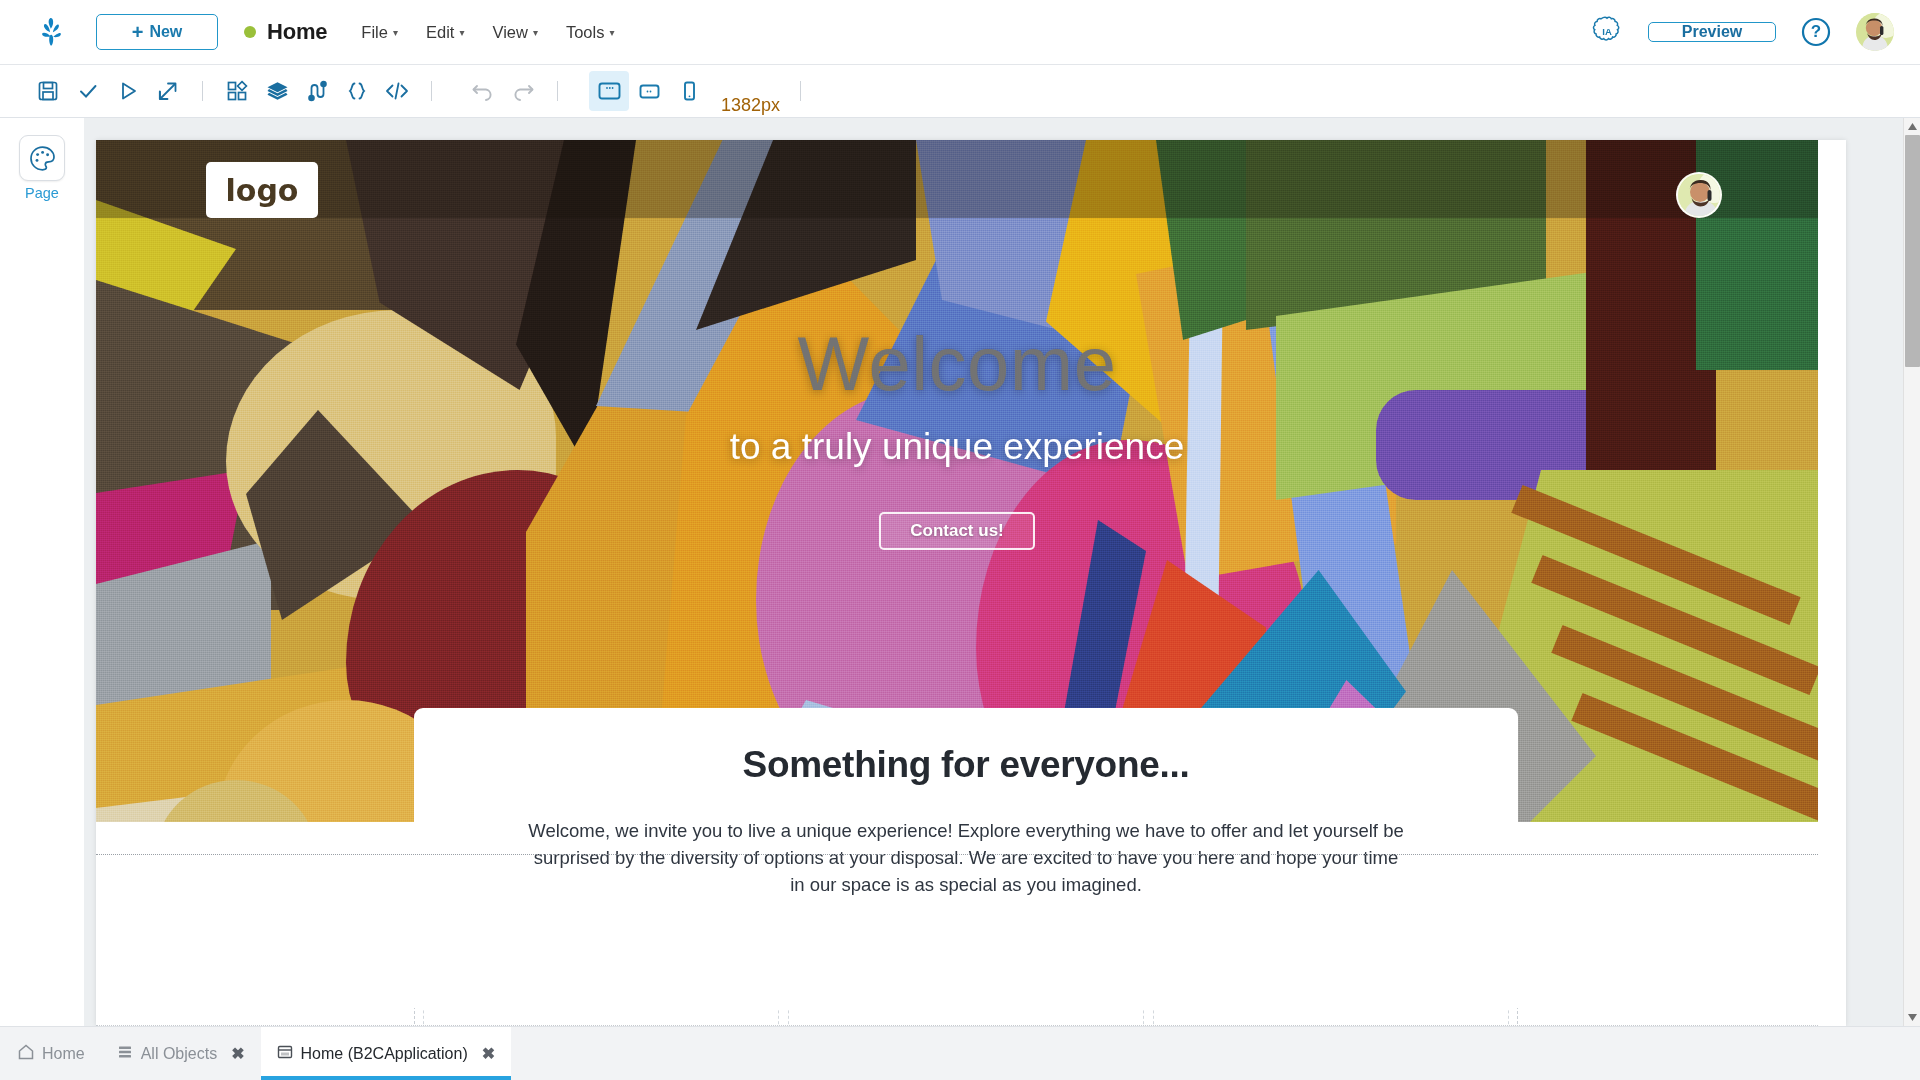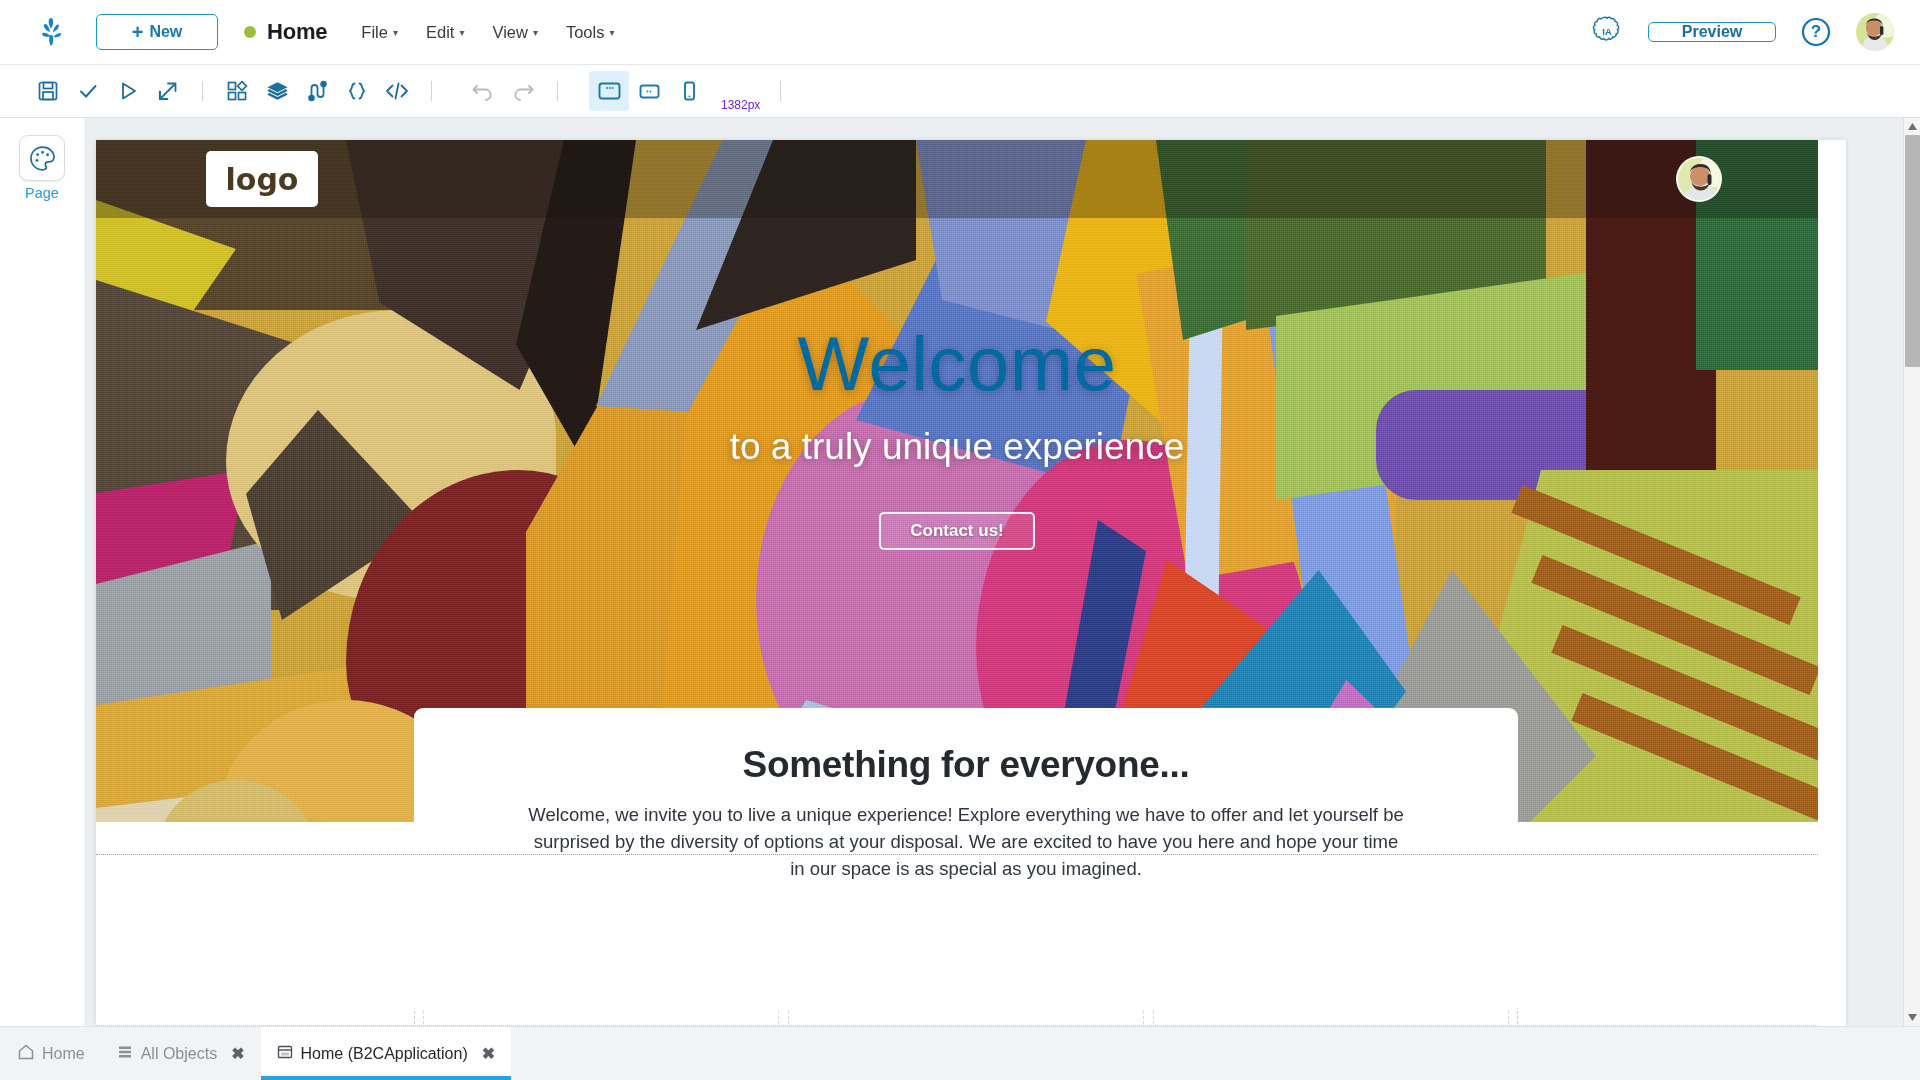--- a/index.html
+++ b/index.html
@@ -61,7 +61,7 @@
   .tb-sep { width: 1px; height: 20px; background: #cfd4da; margin: 0 14px; }
   .tb-gap { width: 17px; }
   .tb-icon.active { background: #dff0fa; }
-  .tb-zoom { font-size: 12px; color: #6d28d9; margin-left: 12px; margin-right: 6px; cursor: pointer; margin-top: 28px; }
+  .tb-zoom { font-size: 18px; color: #a16207; margin-left: 12px; margin-right: 6px; cursor: pointer; margin-top: 28px; }
 
   
   .left-rail {

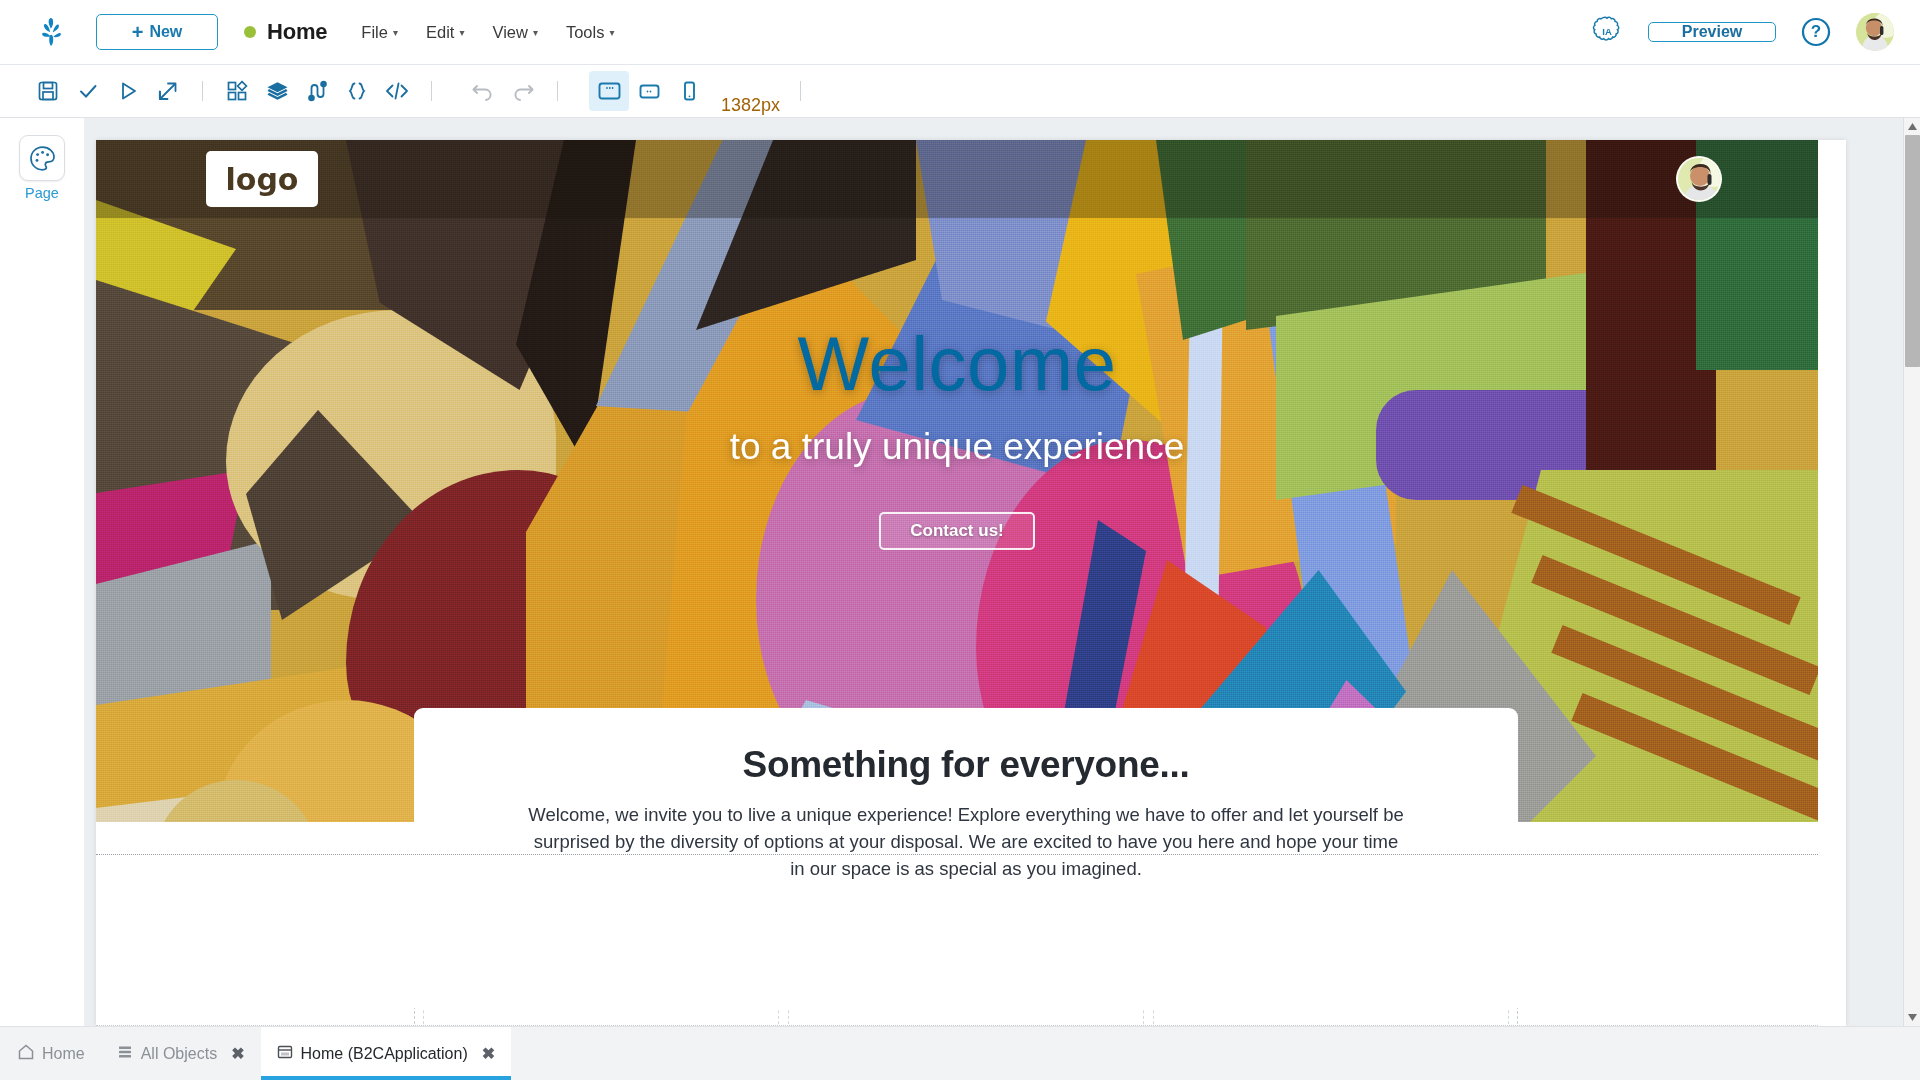--- a/index.html
+++ b/index.html
@@ -101,7 +101,7 @@
   .site-nav {
     position: absolute; top: 0; left: 0; width: 100%; height: 78px;
     background: rgba(25,18,12,.32);
-    display: flex; align-items: center; z-index: 6;
+    display: flex; align-items: flex-end; z-index: 6;
   }
   .site-logo {
     margin-left: 110px; width: 112px; height: 56px; background: #fff; border-radius: 5px;

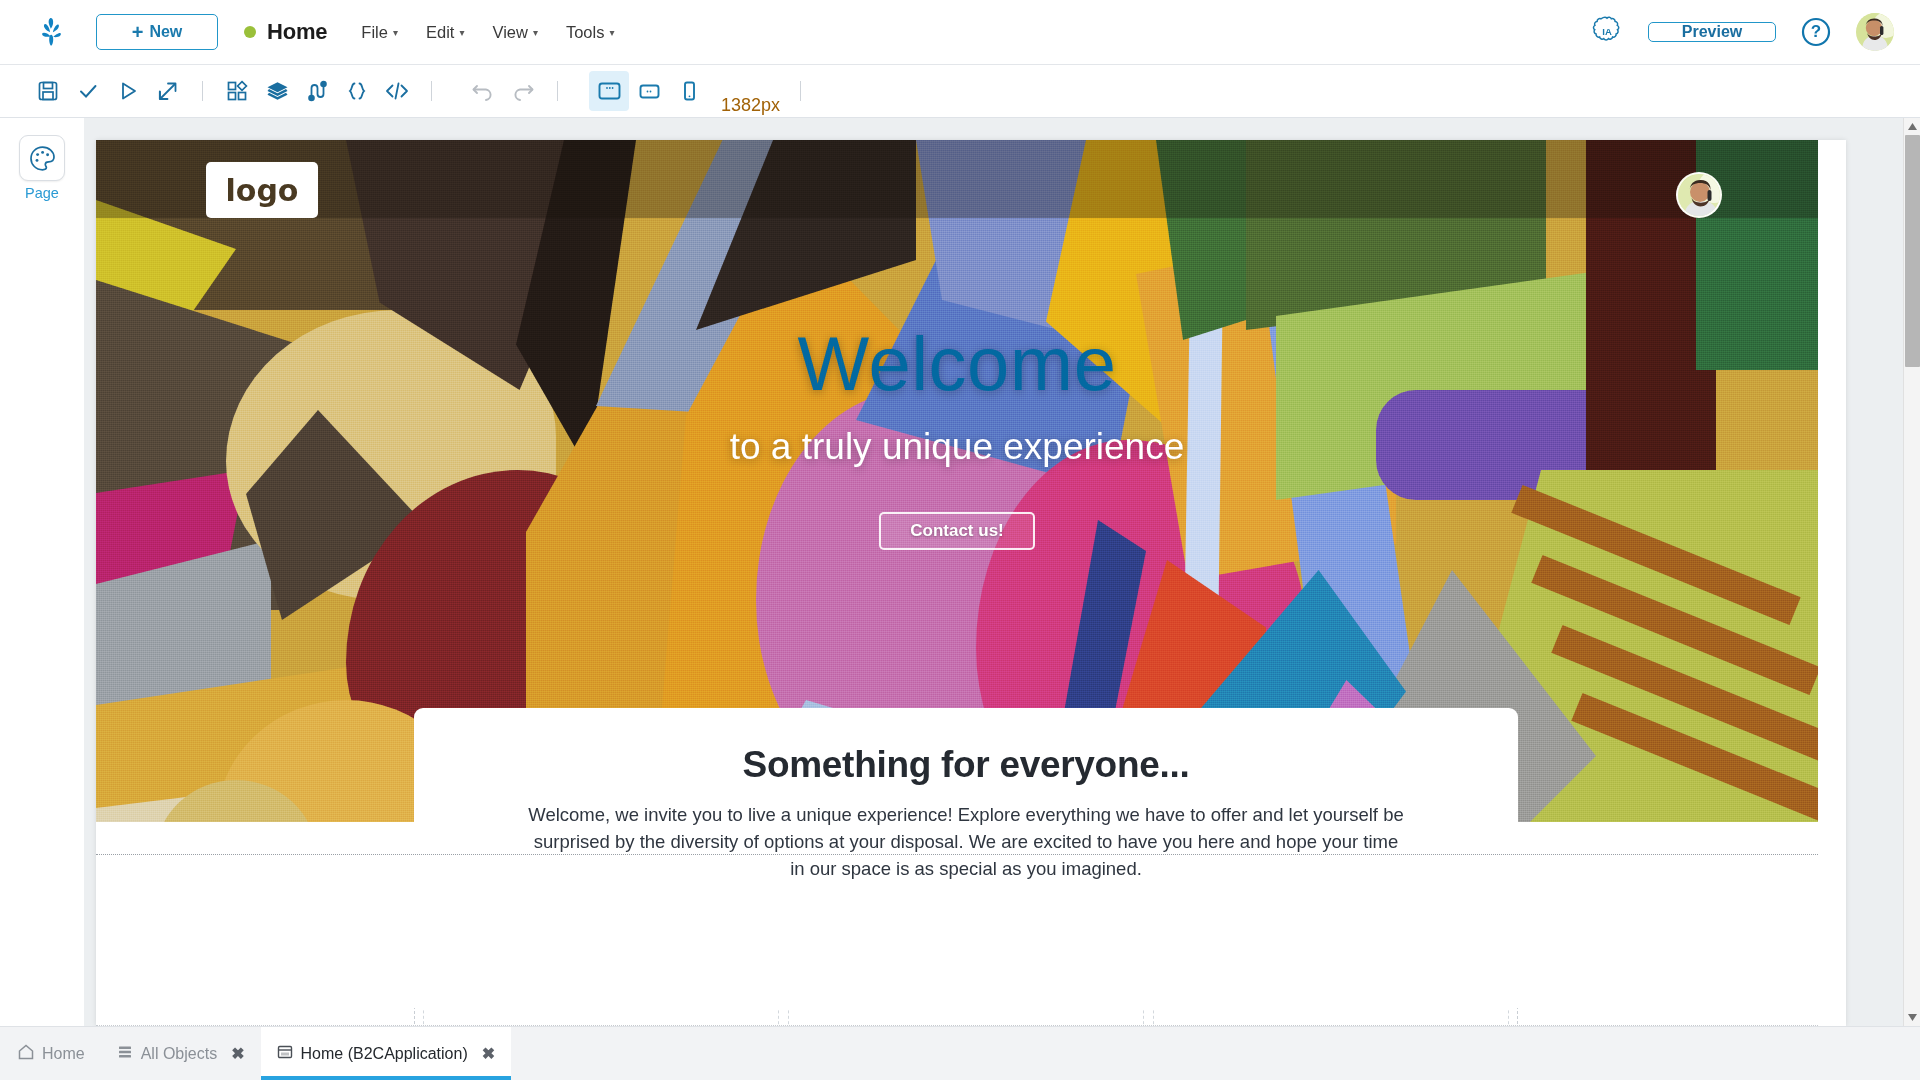--- a/index.html
+++ b/index.html
@@ -119,7 +119,7 @@
 
   .hero-copy { position: absolute; top: 186px; left: 0; width: 100%; text-align: center; z-index: 5; }
   .hero-title {
-    color: #0369a1; font-size: 76px; font-weight: 400; line-height: 1;
+    color: #737373; font-size: 76px; font-weight: 400; line-height: 1;
     text-shadow: 0 2px 10px rgba(0,0,0,.28); letter-spacing: .5px;
   }
   .hero-sub {

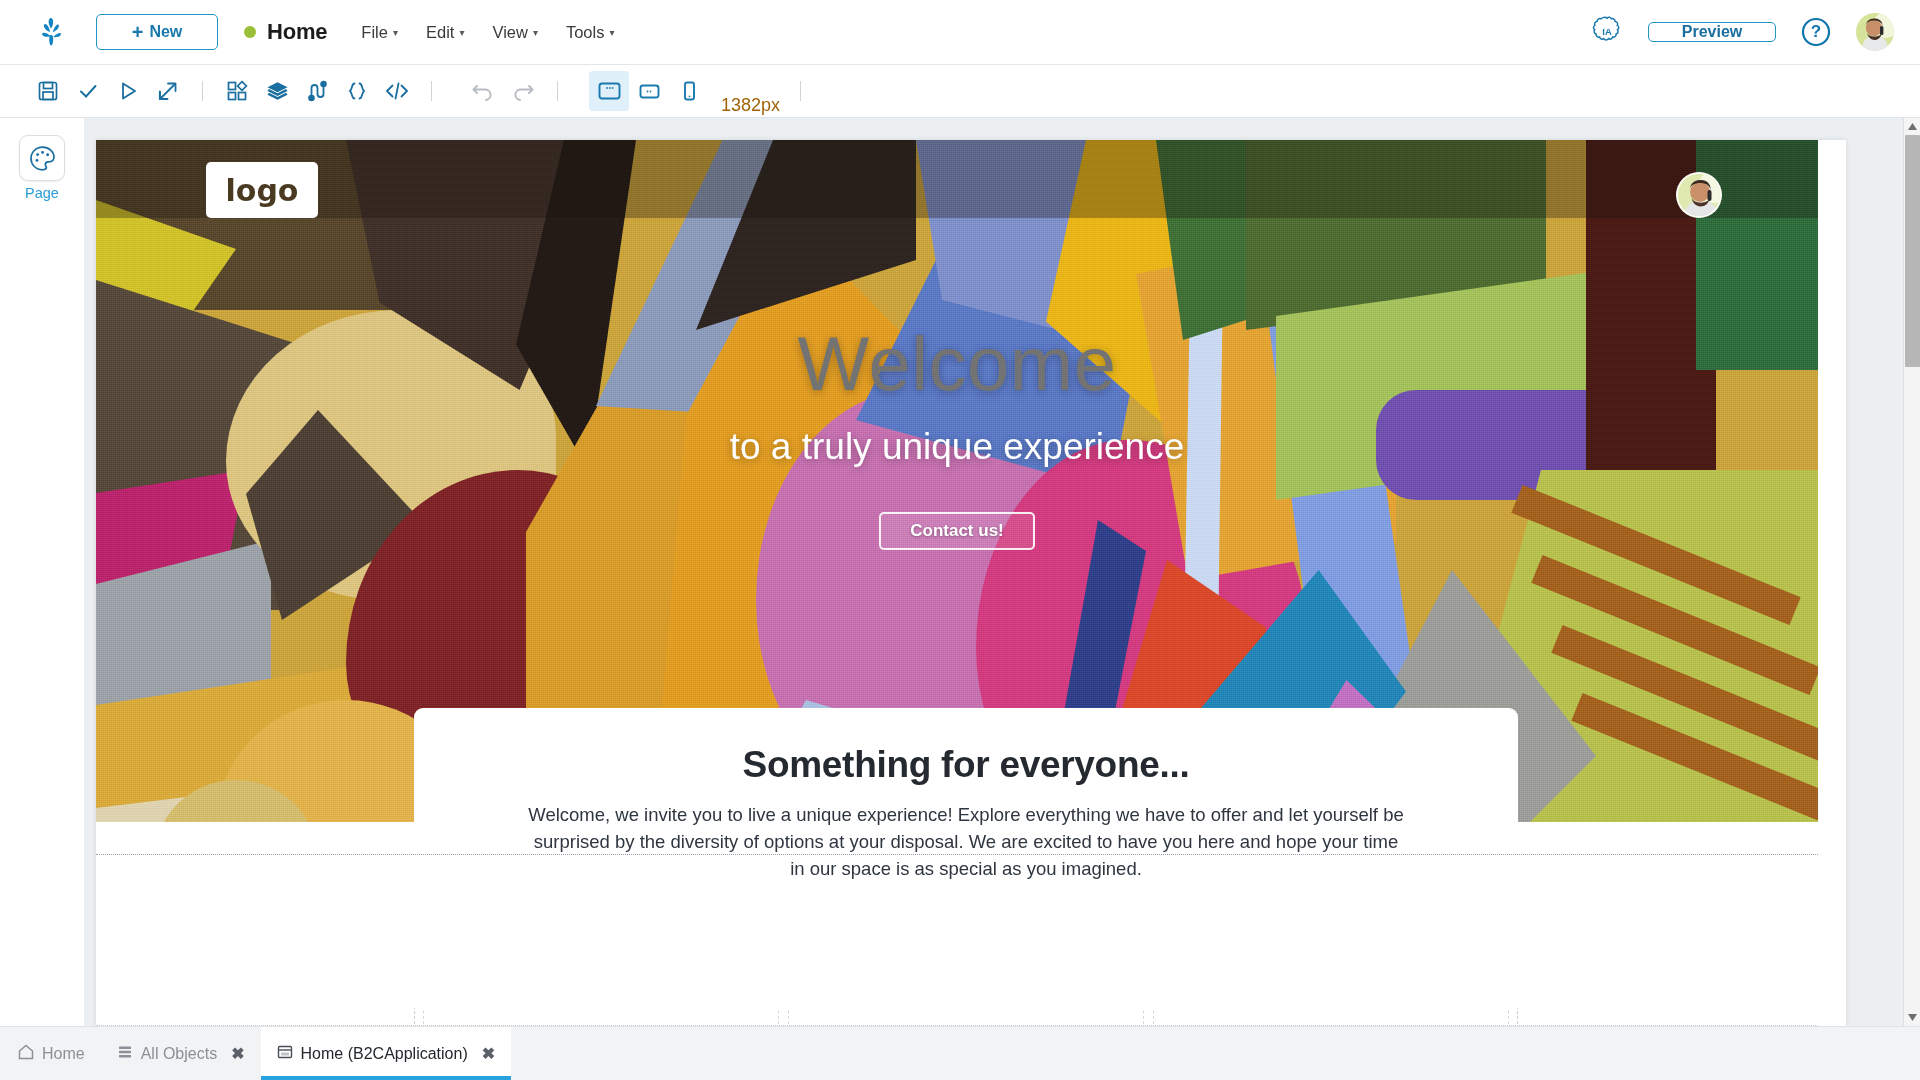--- a/index.html
+++ b/index.html
@@ -144,7 +144,7 @@
     margin-top: 36px; font-size: 37px; font-weight: bold; color: #252a31; letter-spacing: -.3px;
   }
   .info-body {
-    margin-top: 16px; width: 884px; text-align: center; font-size: 18.5px;
+    margin-top: 32px; width: 884px; text-align: center; font-size: 18.5px;
     line-height: 1.45; color: #2f3640;
   }
   .sel-outline {

